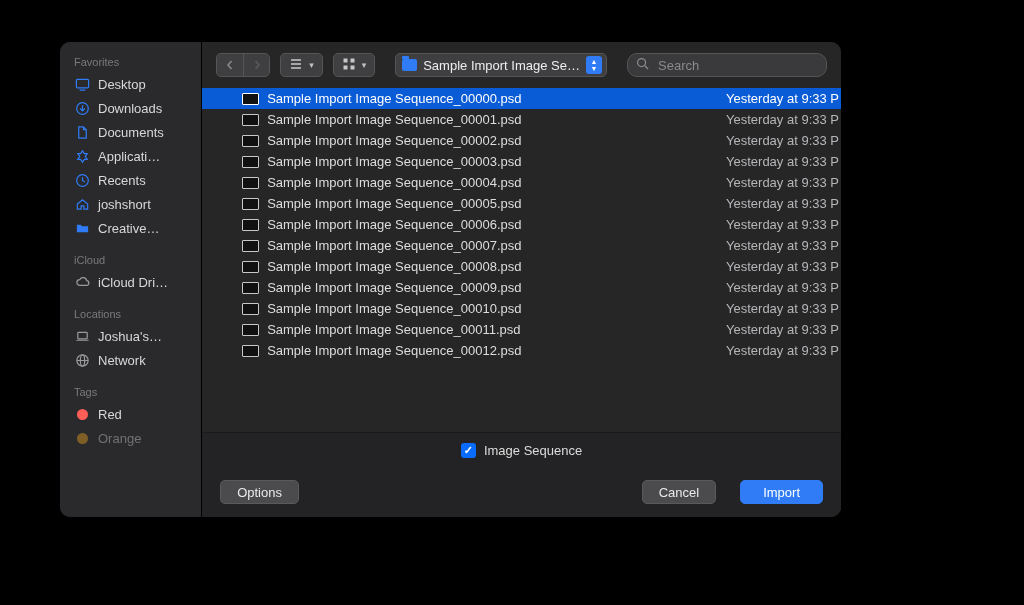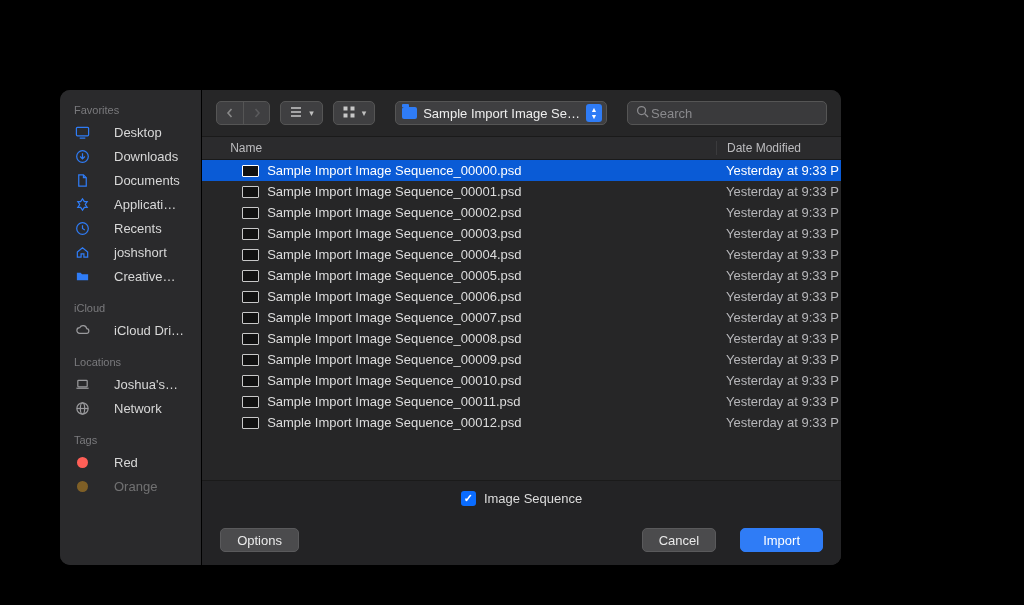--- a/index.html
+++ b/index.html
@@ -24,7 +24,6 @@
     display: flex;
     overflow: hidden;
     box-shadow: 0 20px 60px rgba(0,0,0,0.6);
-    margin-top: 48px;
   }
   
   .sidebar {

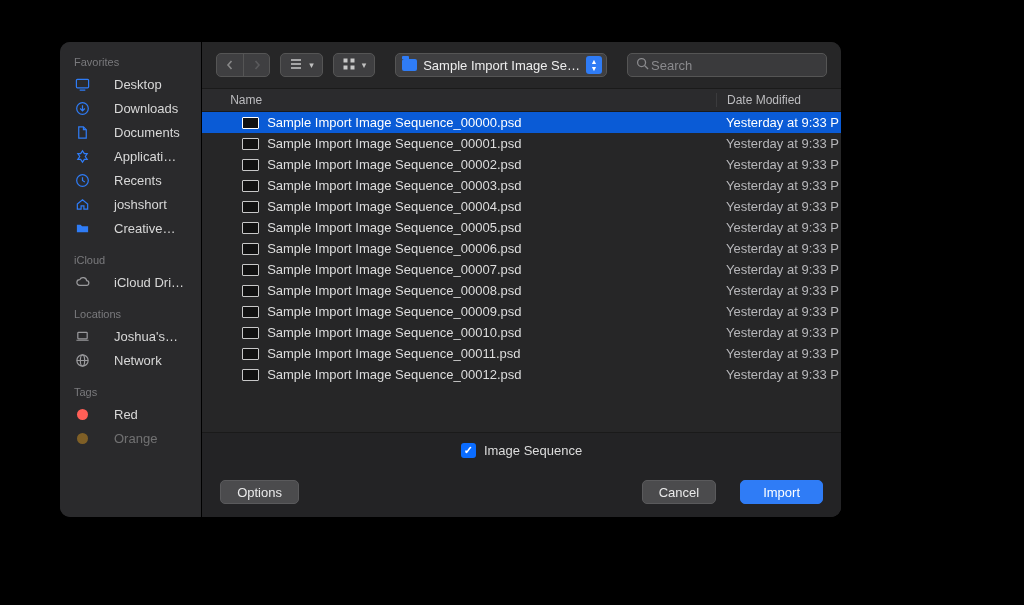--- a/index.html
+++ b/index.html
@@ -127,8 +127,8 @@
     height: 24px; width: 200px;
     background: #3a3a3c;
     border: 1px solid #555;
-    border-radius: 5px;
-    display: flex; align-items: center; gap: 2px; padding: 0 8px;
+    border-radius: 10px;
+    display: flex; align-items: center; gap: 9px; padding: 0 8px;
     color: #8a8a8d;
   }
   .search input {

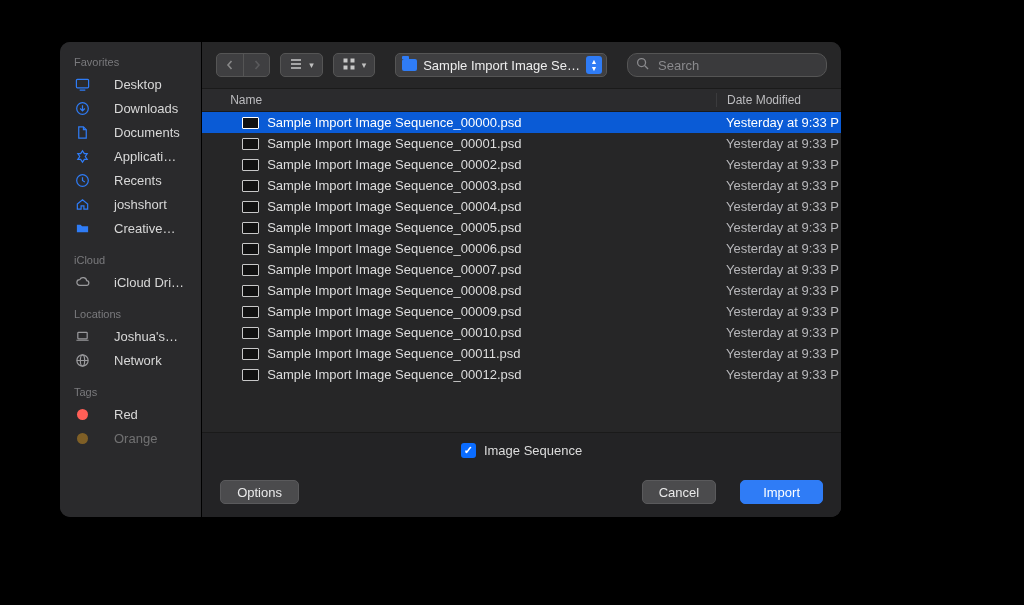--- a/index.html
+++ b/index.html
@@ -41,7 +41,7 @@
   .sb-item {
     display: flex;
     align-items: center;
-    gap: 24px;
+    gap: 8px;
     padding: 4px 14px;
     color: #d8d8d8;
     white-space: nowrap;

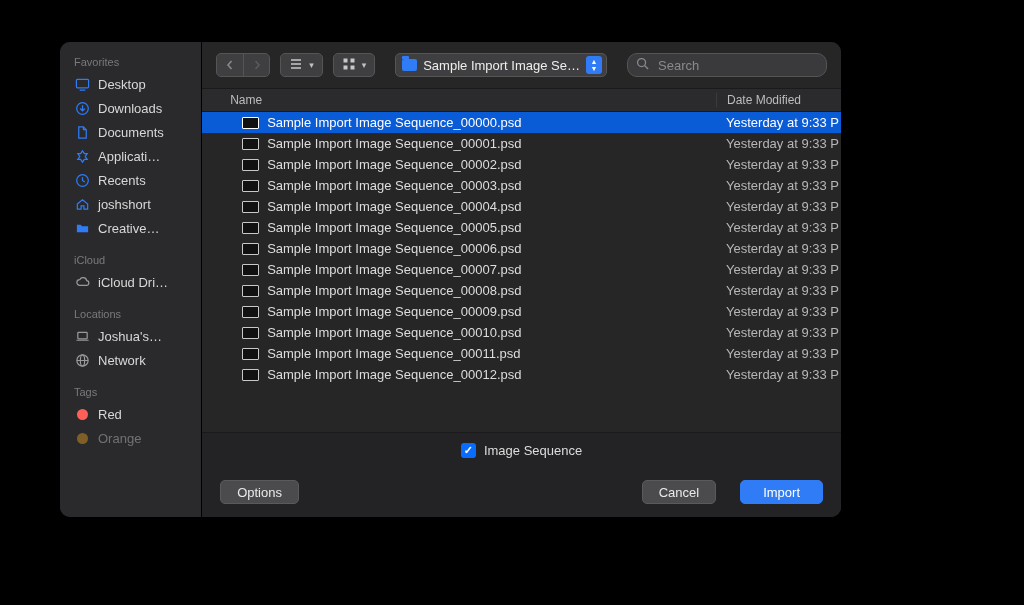--- a/index.html
+++ b/index.html
@@ -390,10 +390,6 @@
       </div>
     </div>
 
-    <div class="list-header">
-      <div class="col-name">Name</div>
-      <div class="col-date">Date Modified</div>
-    </div>
 
     <div class="file-list" id="file-list">
         <div class="file-row selected">

